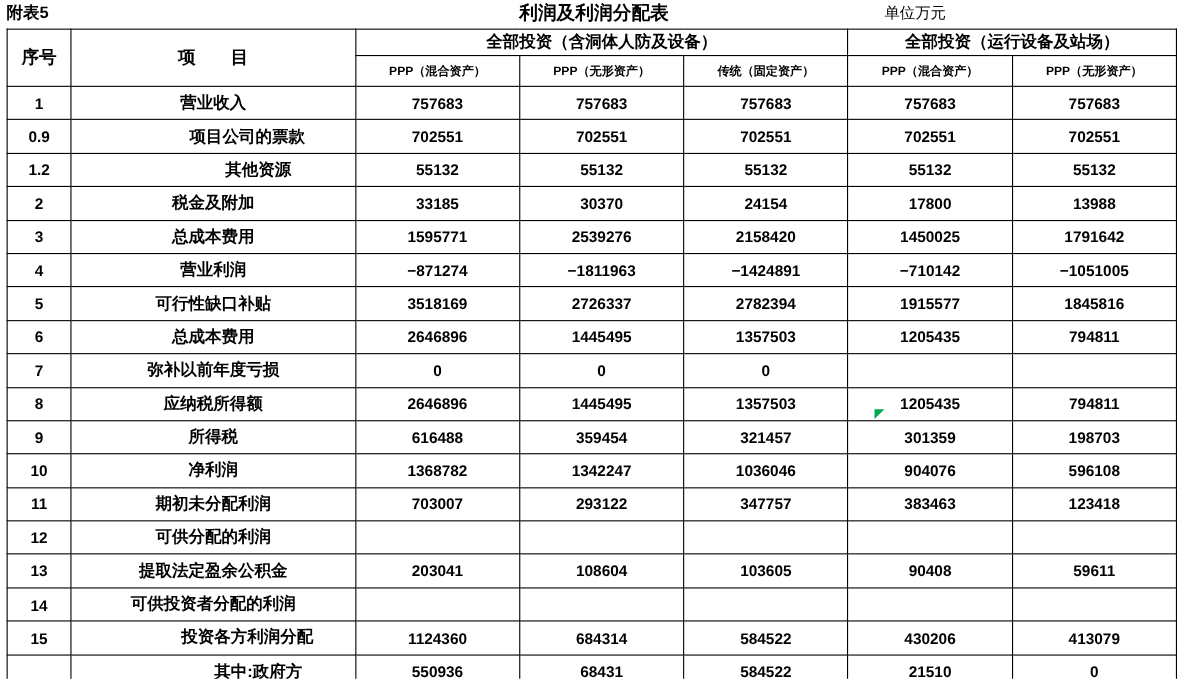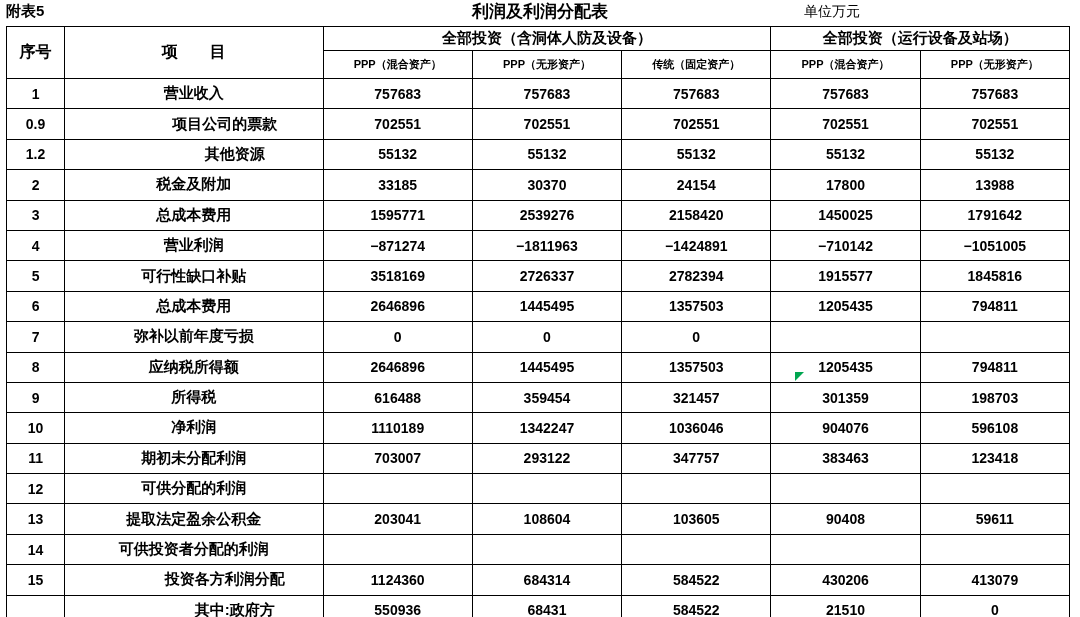--- a/index.html
+++ b/index.html
@@ -239,7 +239,7 @@
         <tr>
           <td class="seq">10</td>
           <td class="item">净利润</td>
-          <td class="val">1110189</td>
+          <td class="val">1368782</td>
           <td class="val">1342247</td>
           <td class="val">1036046</td>
           <td class="val">904076</td>

